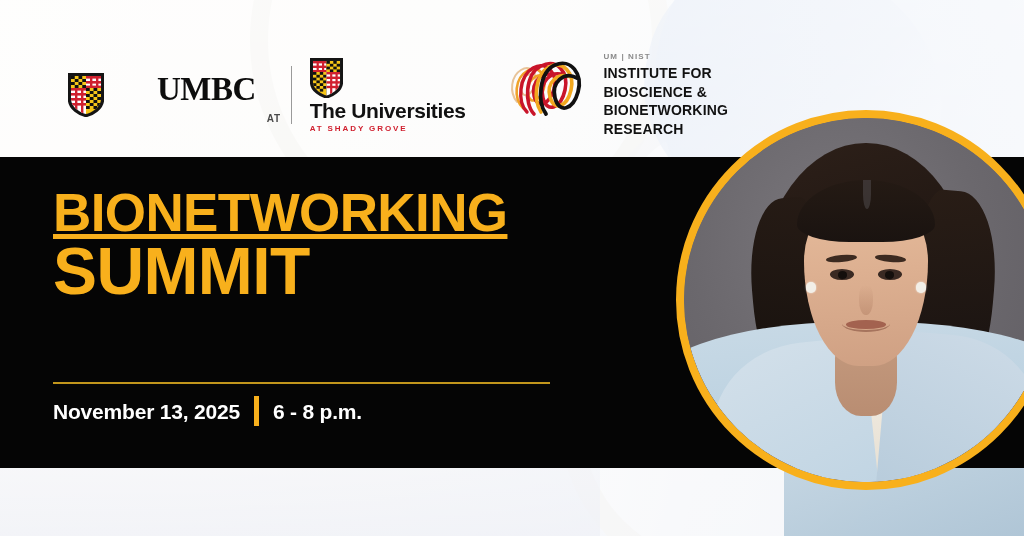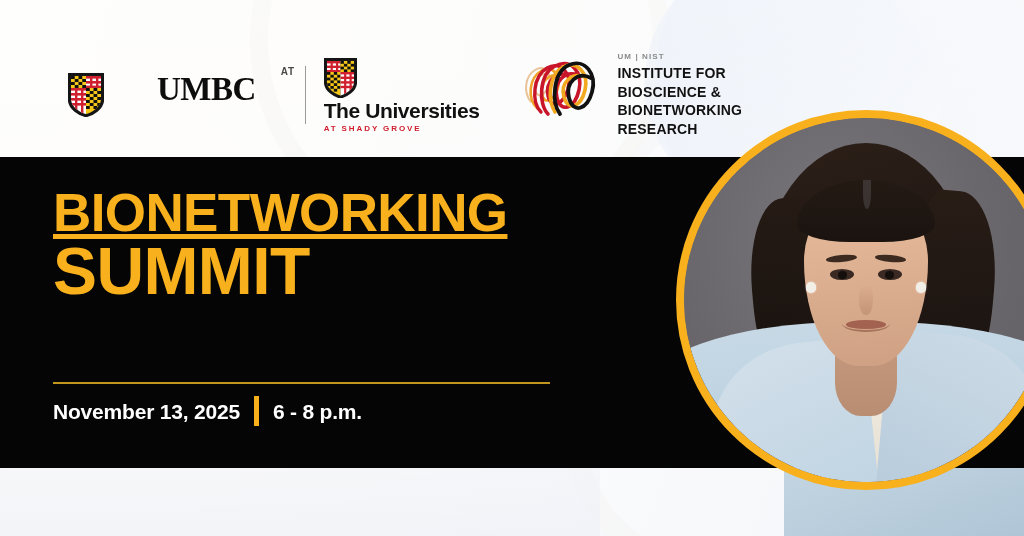--- a/index.html
+++ b/index.html
@@ -101,8 +101,8 @@
   }
 
   .at-block {
-    display:flex; align-items:flex-start;
-    margin-left:25px;
+    display:flex; align-items:flex-end;
+    margin-left:11px;
   }
   .at-text {
     font-size:10px; font-weight:700; color:#4a4a4a;

